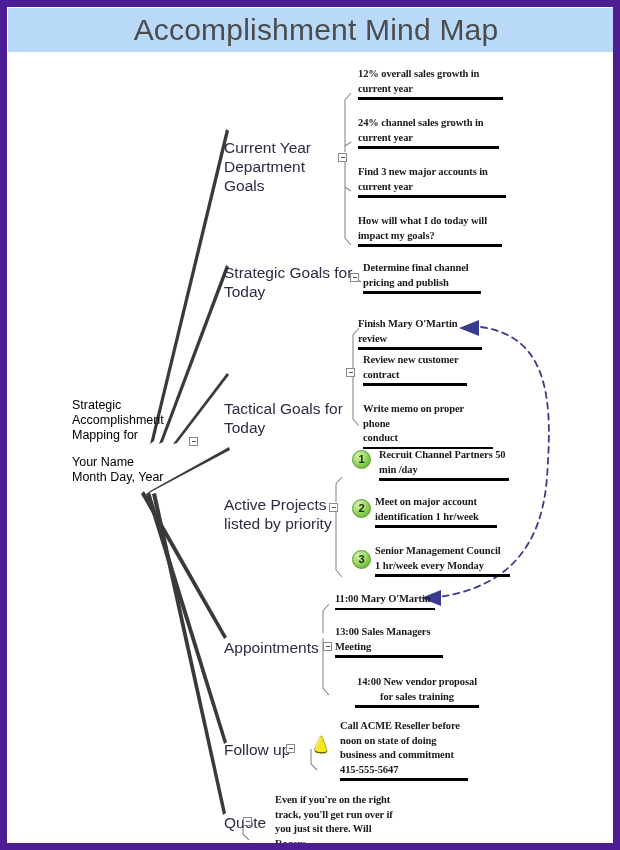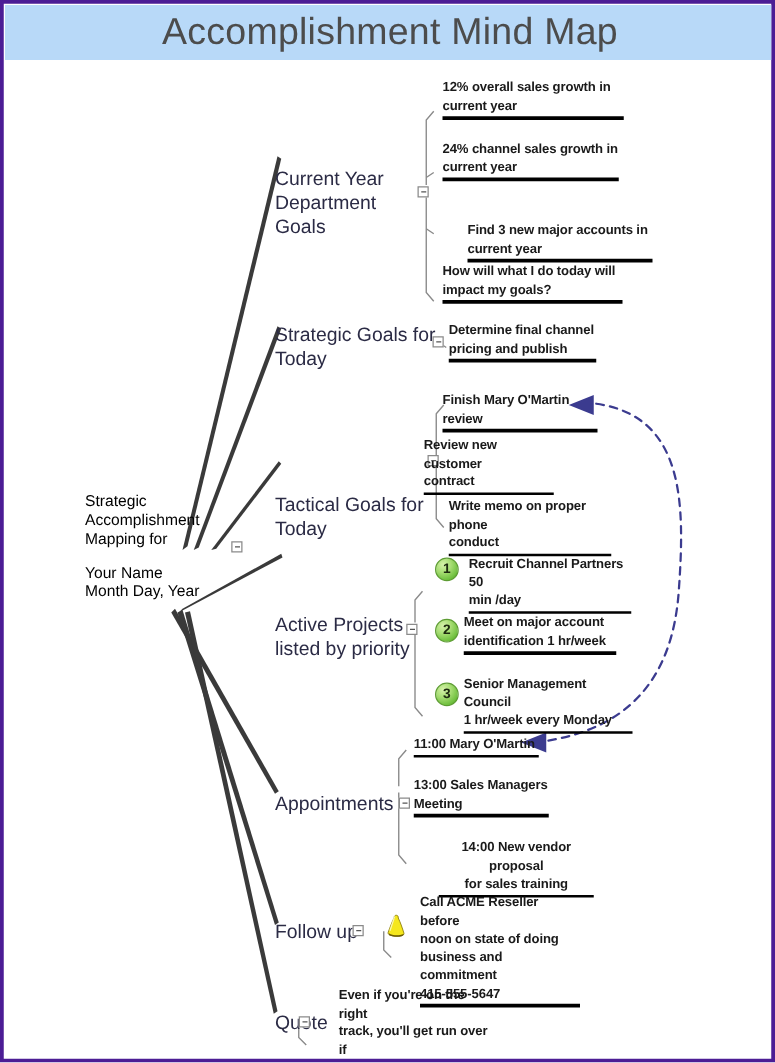--- a/index.html
+++ b/index.html
@@ -15,7 +15,7 @@
     width: 620px;
     height: 850px;
     background: #ffffff;
-    border: 3px solid #4c1d95;
+    border: 7px solid #4c1d95;
     box-sizing: border-box;
     overflow: hidden;
   }

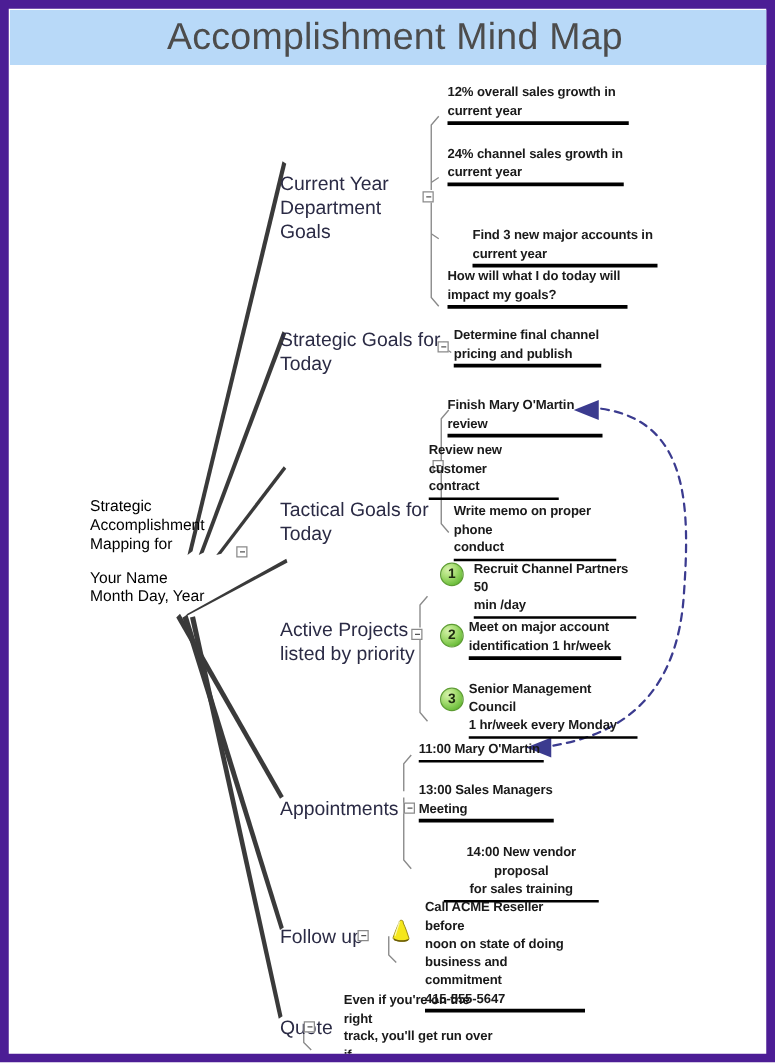--- a/index.html
+++ b/index.html
@@ -89,7 +89,7 @@
     position: absolute;
   }
   .subitem .txt {
-    font-family: Liberation Sans, sans-serif;
+    font-family: Liberation Serif, serif;
     font-size: 10.5px;
     font-weight: bold;
     color: #1a1a1a;

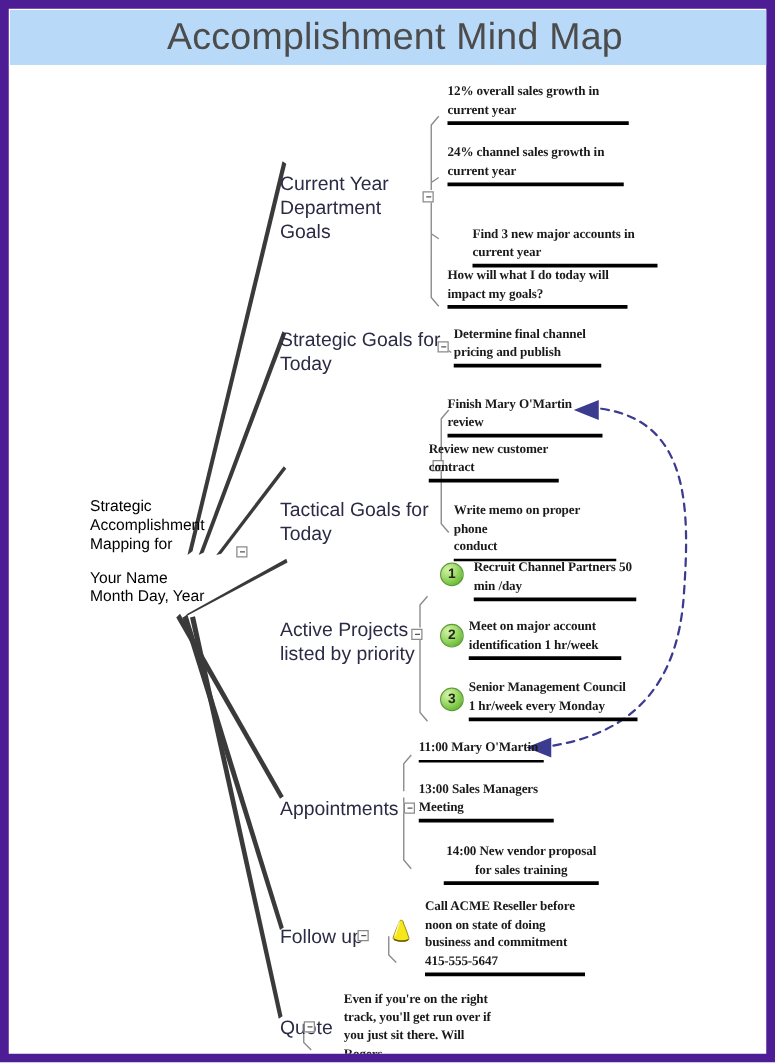--- a/index.html
+++ b/index.html
@@ -216,7 +216,7 @@
 current year</div>
       <div class="rule"></div>
     </div>
-    <div class="subitem" style="left:351px; top:174px; width:148px;margin-left:20px;">
+    <div class="subitem" style="left:351px; top:158px; width:148px;">
       <div class="txt">Find 3 new major accounts in
 current year</div>
       <div class="rule"></div>

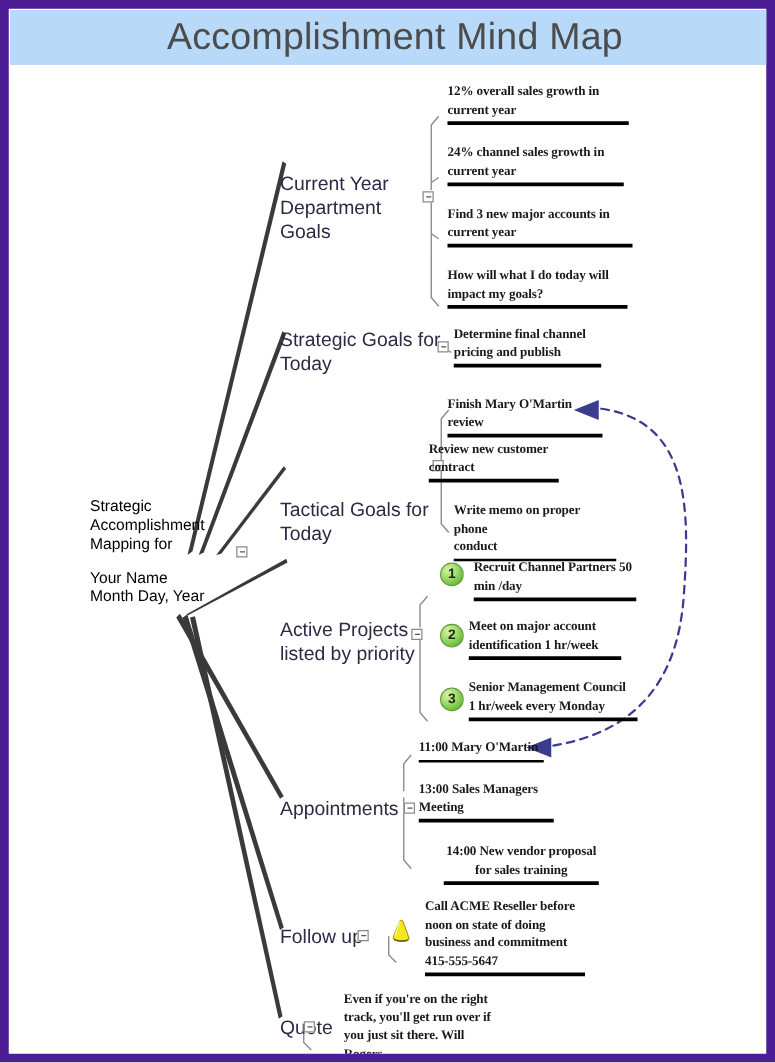--- a/index.html
+++ b/index.html
@@ -245,7 +245,7 @@
       <div class="txt">Finish Mary O'Martin review</div>
       <div class="rule"></div>
     </div>
-    <div class="subitem" style="left:336px; top:346px; width:104px;">
+    <div class="subitem" style="left:356px; top:346px; width:104px;">
       <div class="txt">Review new customer
 contract</div>
       <div class="rule"></div>

